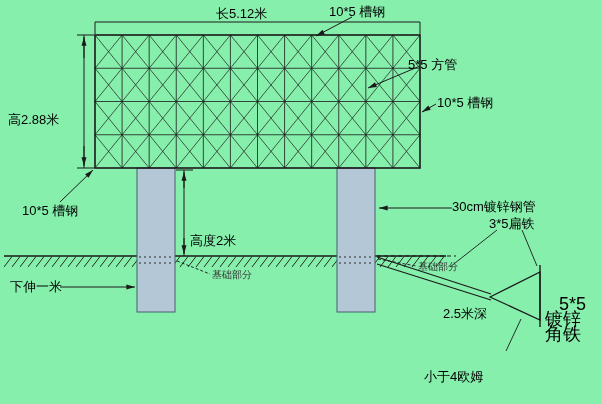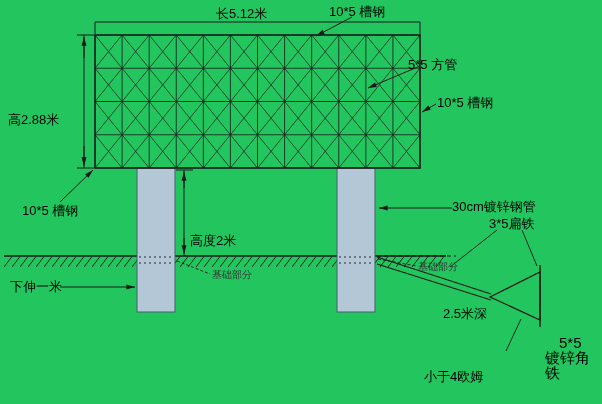--- a/index.html
+++ b/index.html
@@ -4,7 +4,7 @@
 <style>
   html,body{margin:0;padding:0;background:#fff;}
   #stage{
-    position:relative;width:602px;height:404px;background:#22c55e;overflow:hidden;
+    position:relative;width:602px;height:404px;background:#86efac;overflow:hidden;
     font-family:"Liberation Sans","DejaVu Sans",sans-serif;color:#000;
   }
   #diagram{position:absolute;left:0;top:0;}

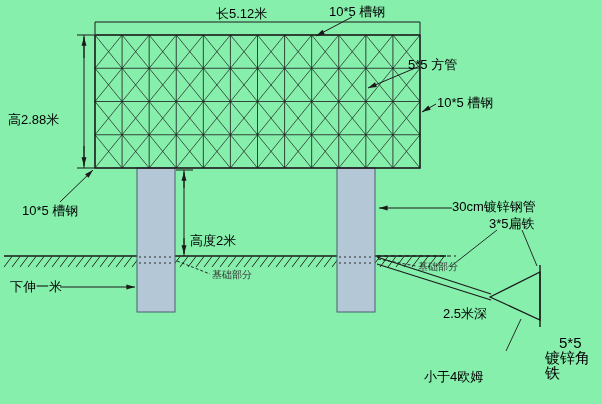--- a/index.html
+++ b/index.html
@@ -10,7 +10,7 @@
   #diagram{position:absolute;left:0;top:0;}
   .lbl{position:absolute;font-size:13px;line-height:15px;white-space:nowrap;color:#000;}
   .lbl-small{position:absolute;font-size:10px;line-height:10px;white-space:nowrap;color:#333;}
-  .lbl-wrap{position:absolute;font-size:15px;line-height:15px;color:#000;margin-top:38px;}
+  .lbl-wrap{position:absolute;font-size:18px;line-height:15px;color:#000;}
 </style>
 </head>
 <body>

